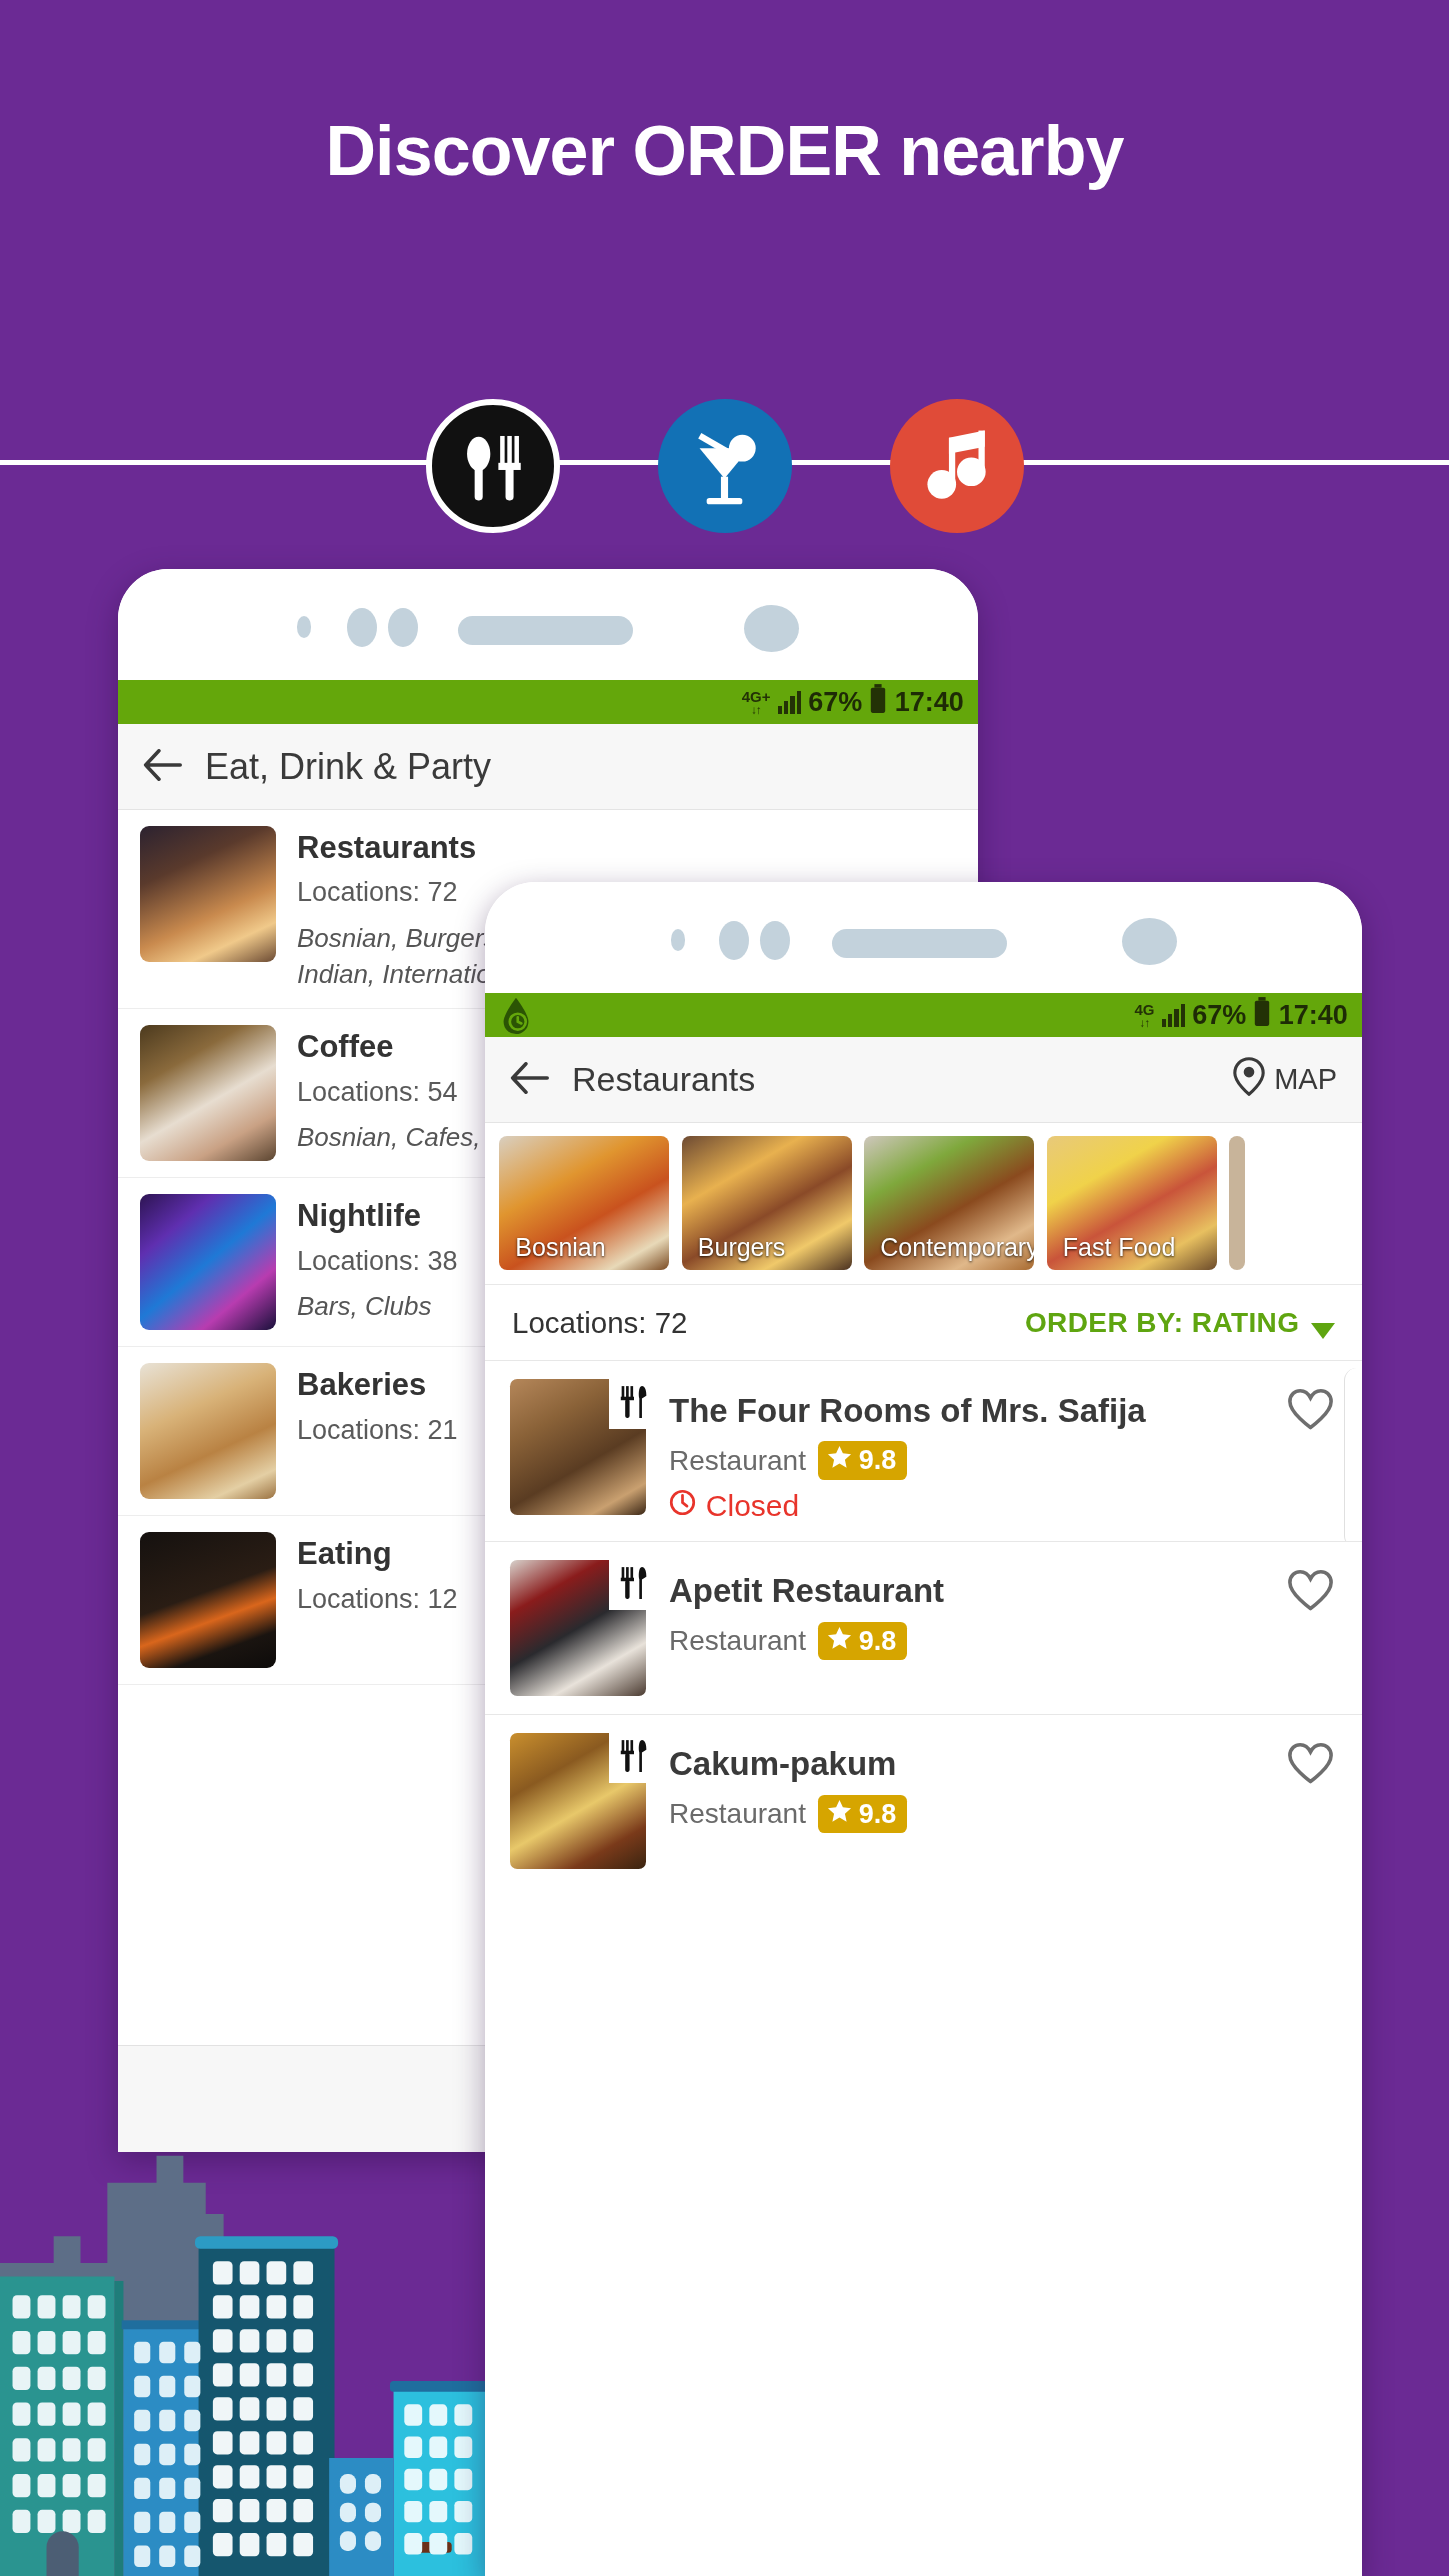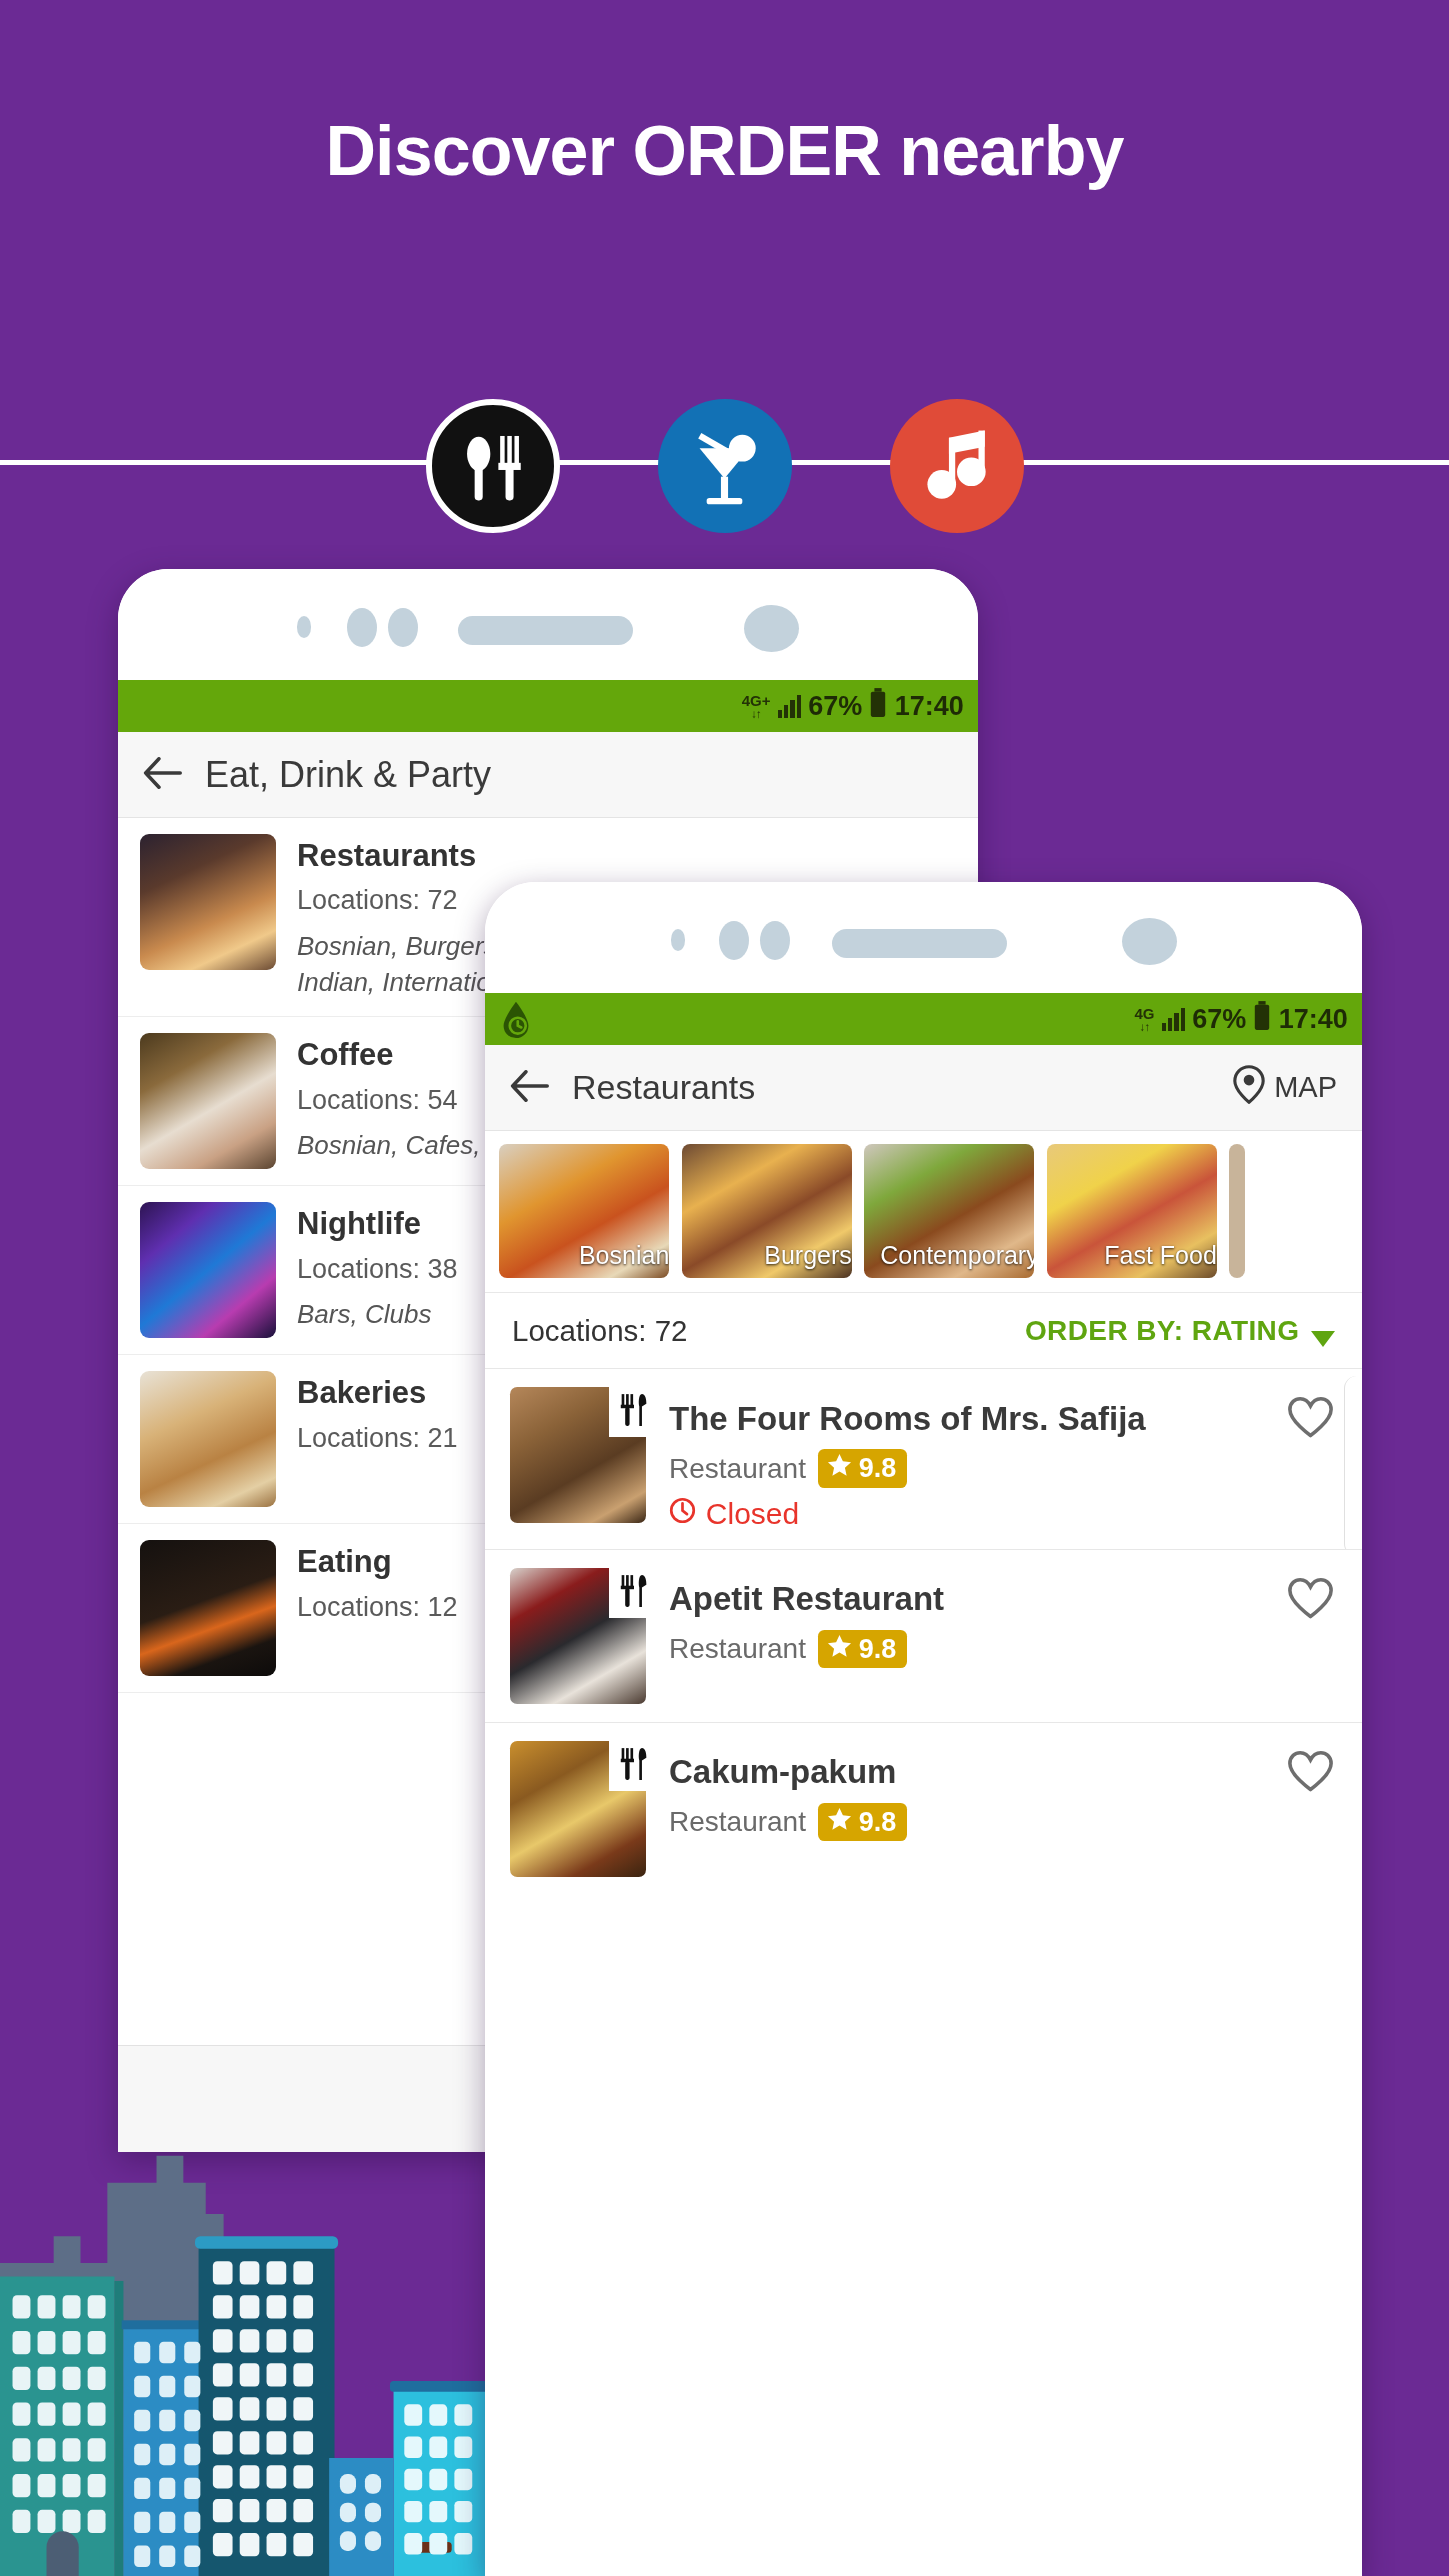--- a/index.html
+++ b/index.html
@@ -60,7 +60,7 @@
 
   
   .statusbar {
-    height: 52px; background: #64A70B;
+    height: 44px; background: #64A70B;
     display: flex; align-items: center; justify-content: flex-end;
     padding: 0 14.3px; gap: 7.2px;
     color: #1E2B06; font-size: 27px; font-weight: bold;

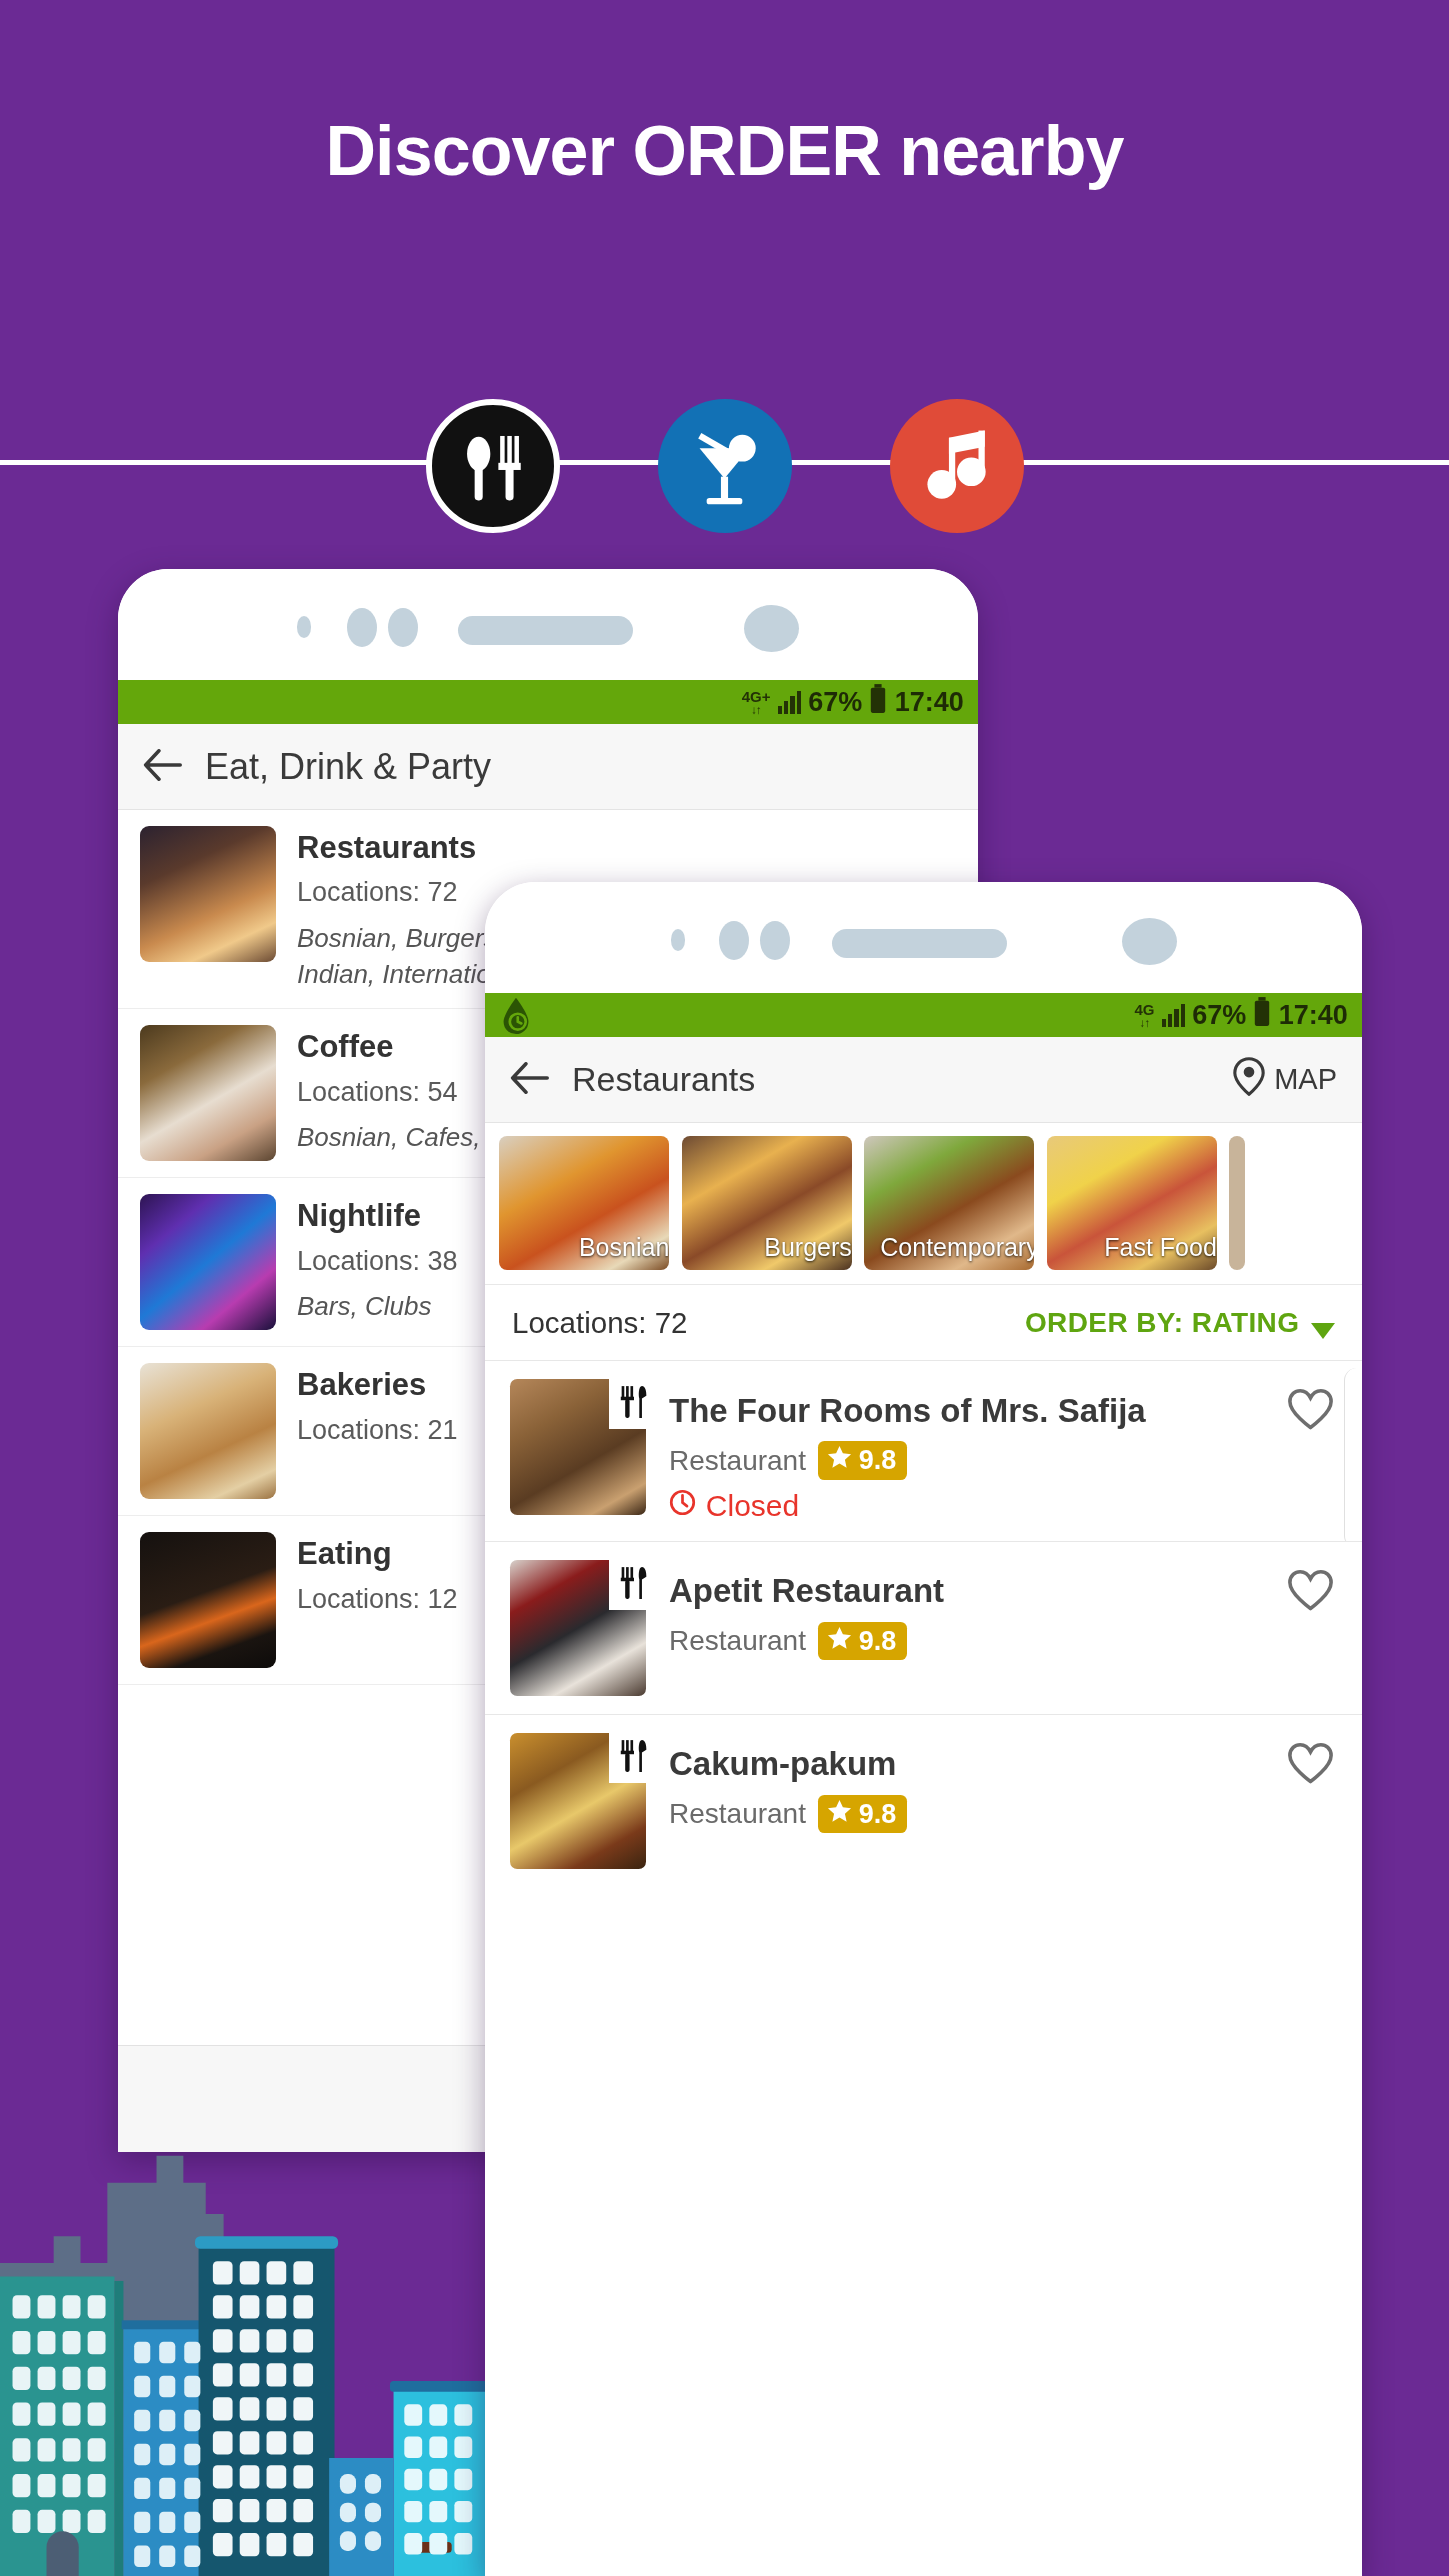--- a/index.html
+++ b/index.html
@@ -109,7 +109,7 @@
           flex: 0 0 170px; overflow: hidden; background-size: cover; }
   .chip.partial { flex: 0 0 16px; width: 16px; }
   .chip-label {
-    position: absolute; left: 16px; right: 0; bottom: 7.2px; text-align: right;
+    position: absolute; left: 16px; right: 0; bottom: 7.2px; text-align: left;
     color: #FFFFFF; font-size: 25px; text-shadow: 0 0.9px 2.7px rgba(0,0,0,.85);
   }
 

